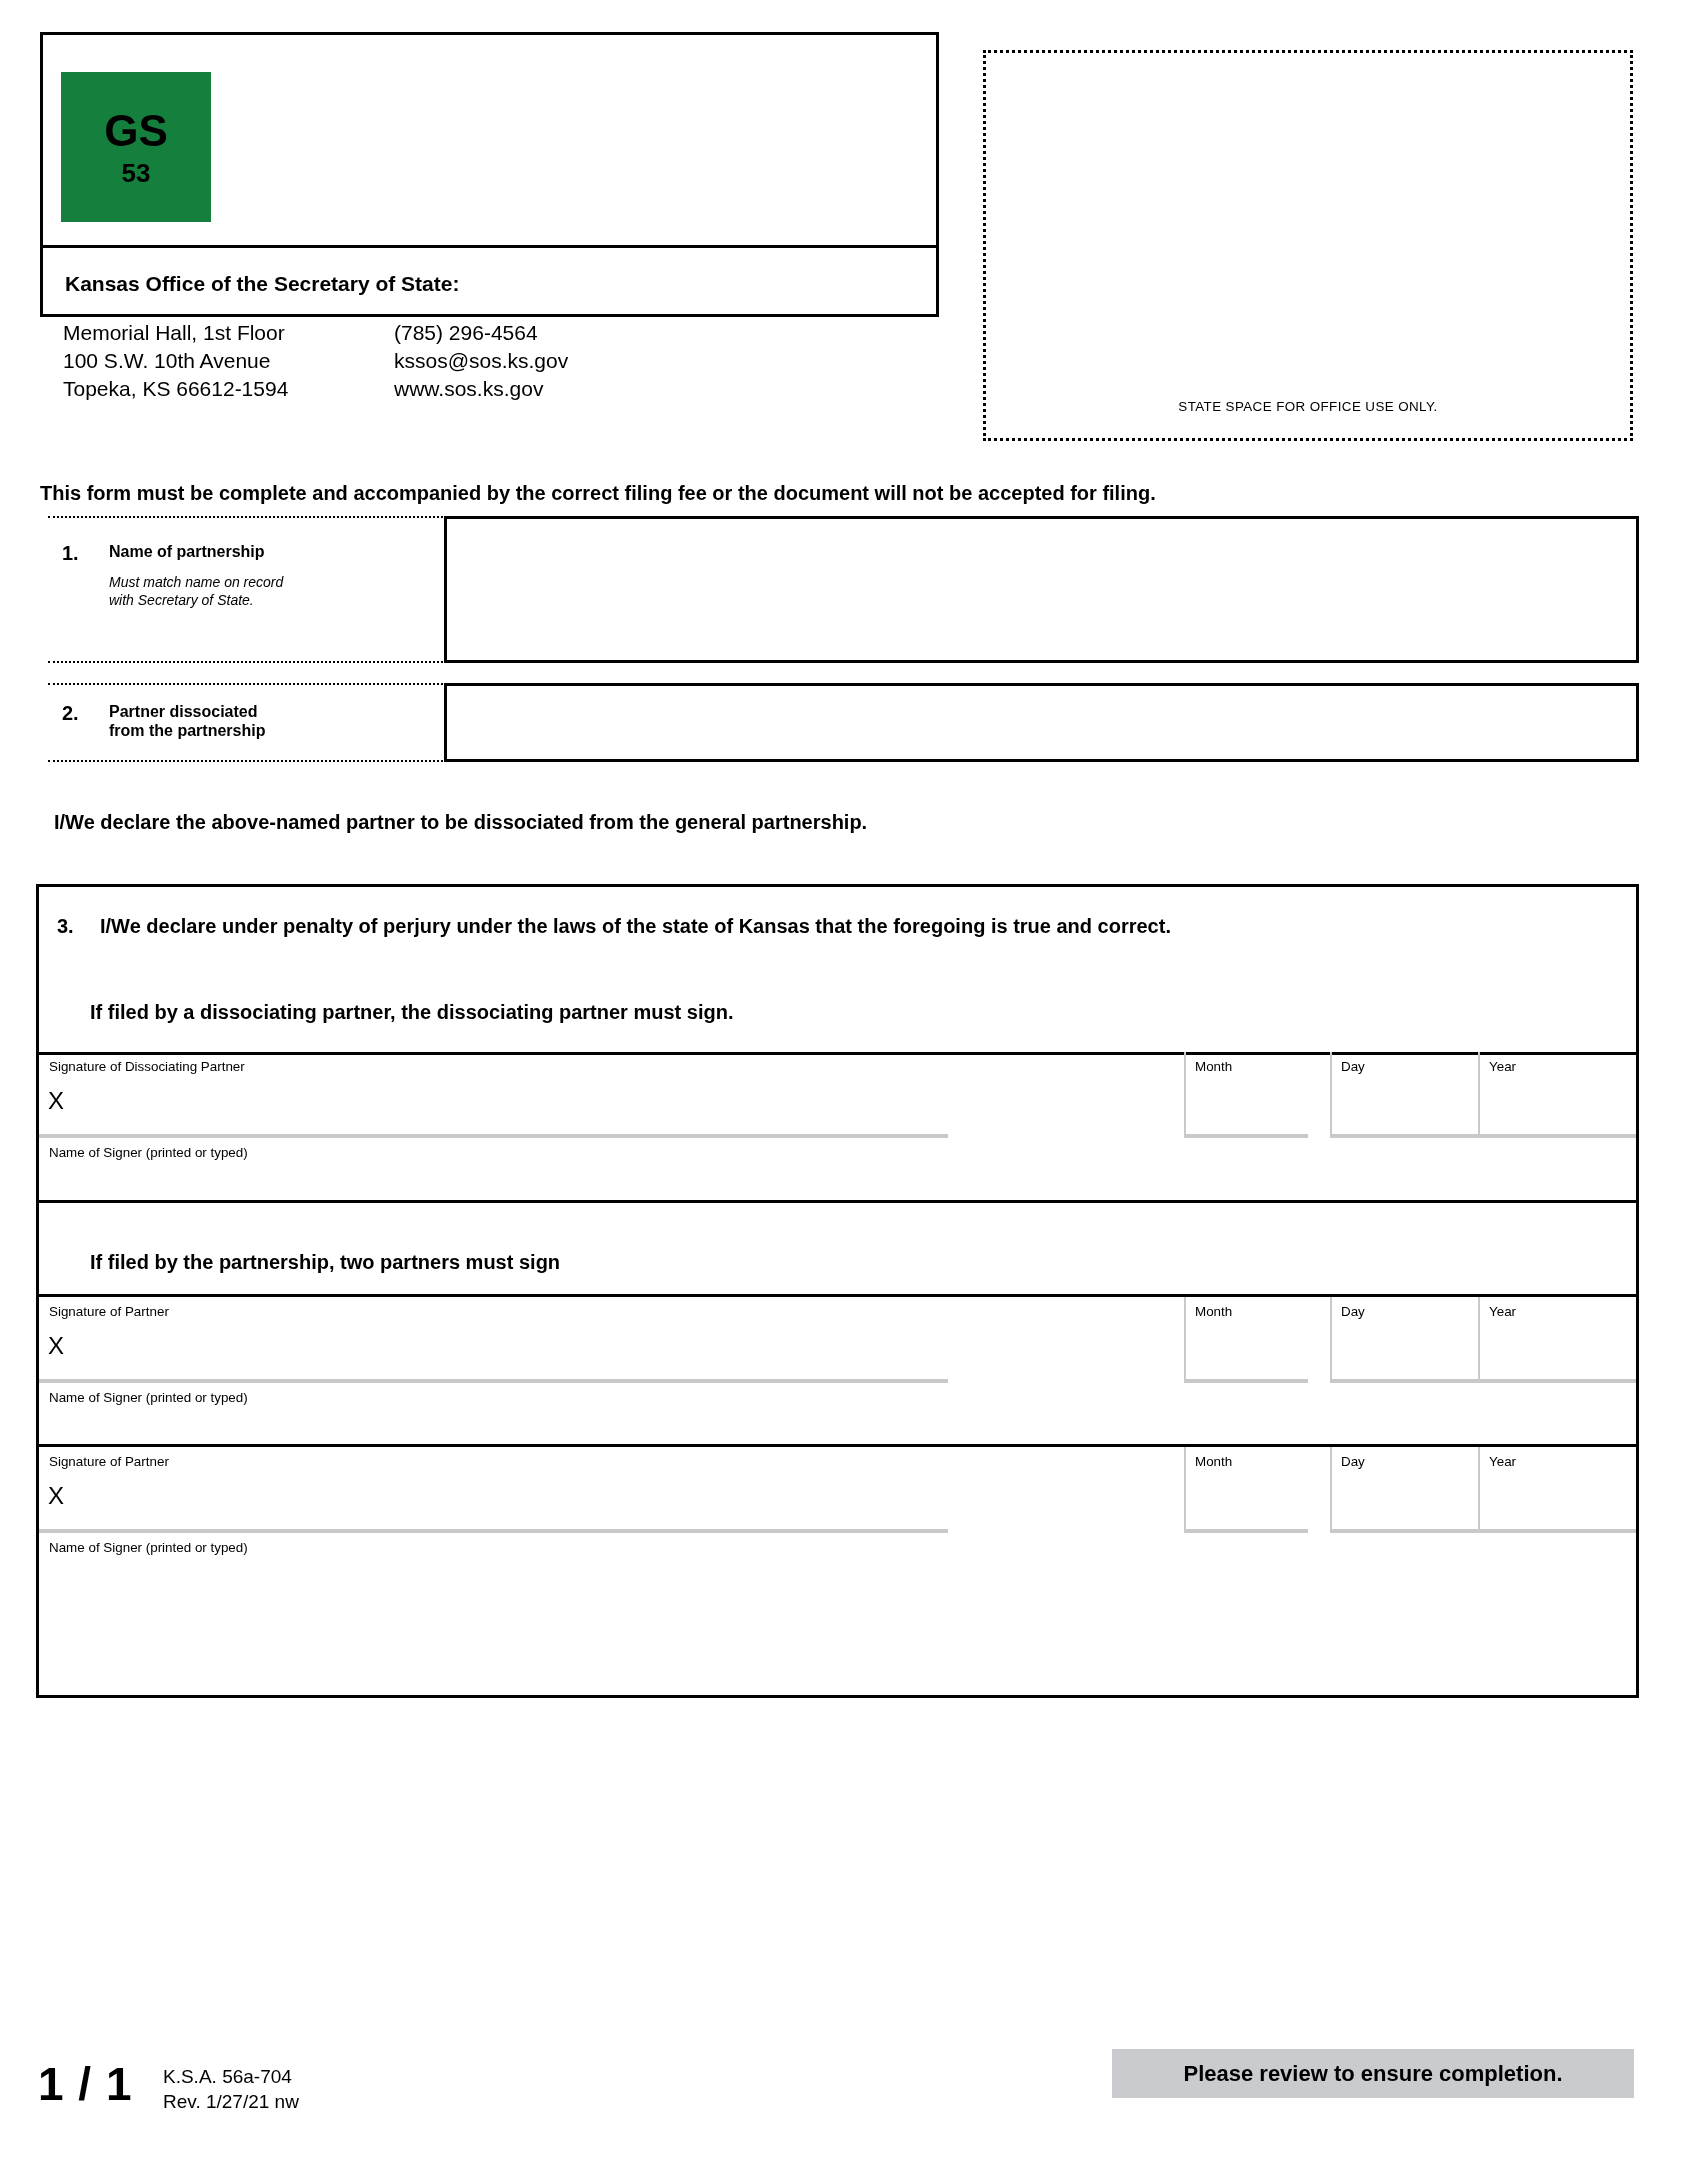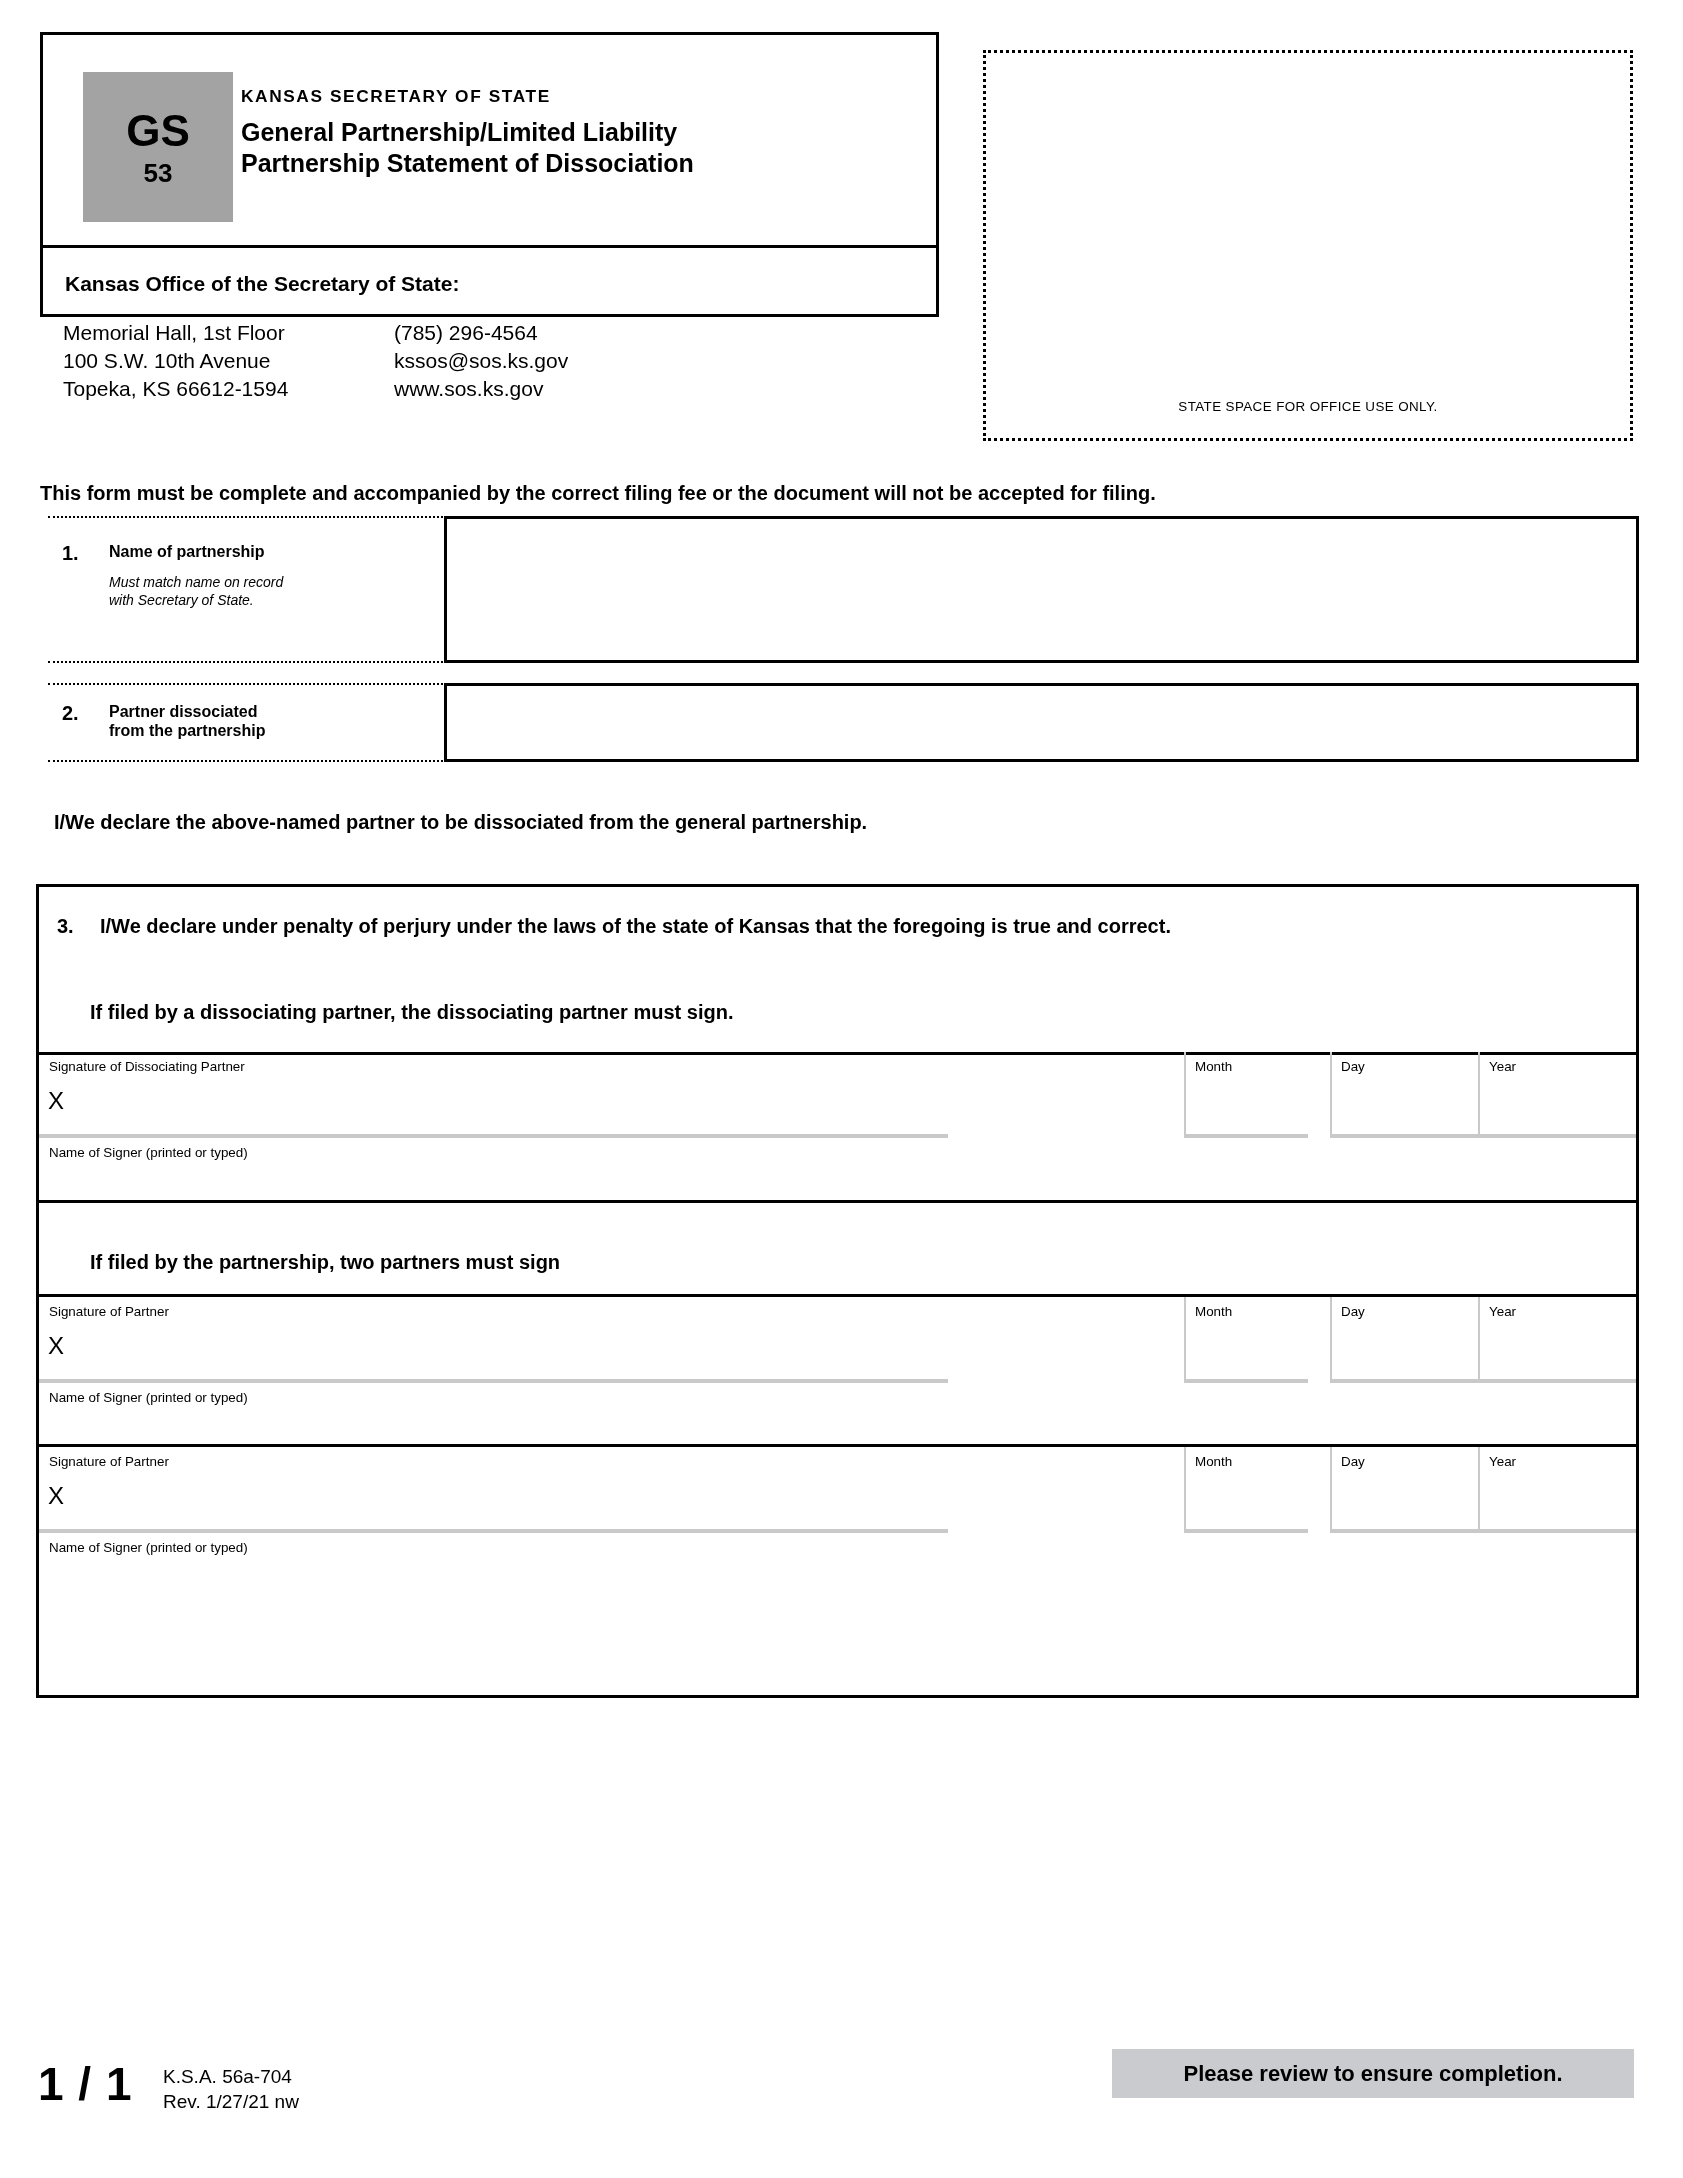--- a/index.html
+++ b/index.html
@@ -158,13 +158,6 @@
       <span class="gs-code">GS</span>
       <span class="gs-num">53</span>
     </div>
-    <div id="header-text">
-      <div id="agency-name">KANSAS SECRETARY OF STATE</div>
-      <div id="form-title">
-        <div>General Partnership/Limited Liability</div>
-        <div>Partnership Statement of Dissociation</div>
-      </div>
-    </div>
   </div>
 
   <div id="header-address-row">

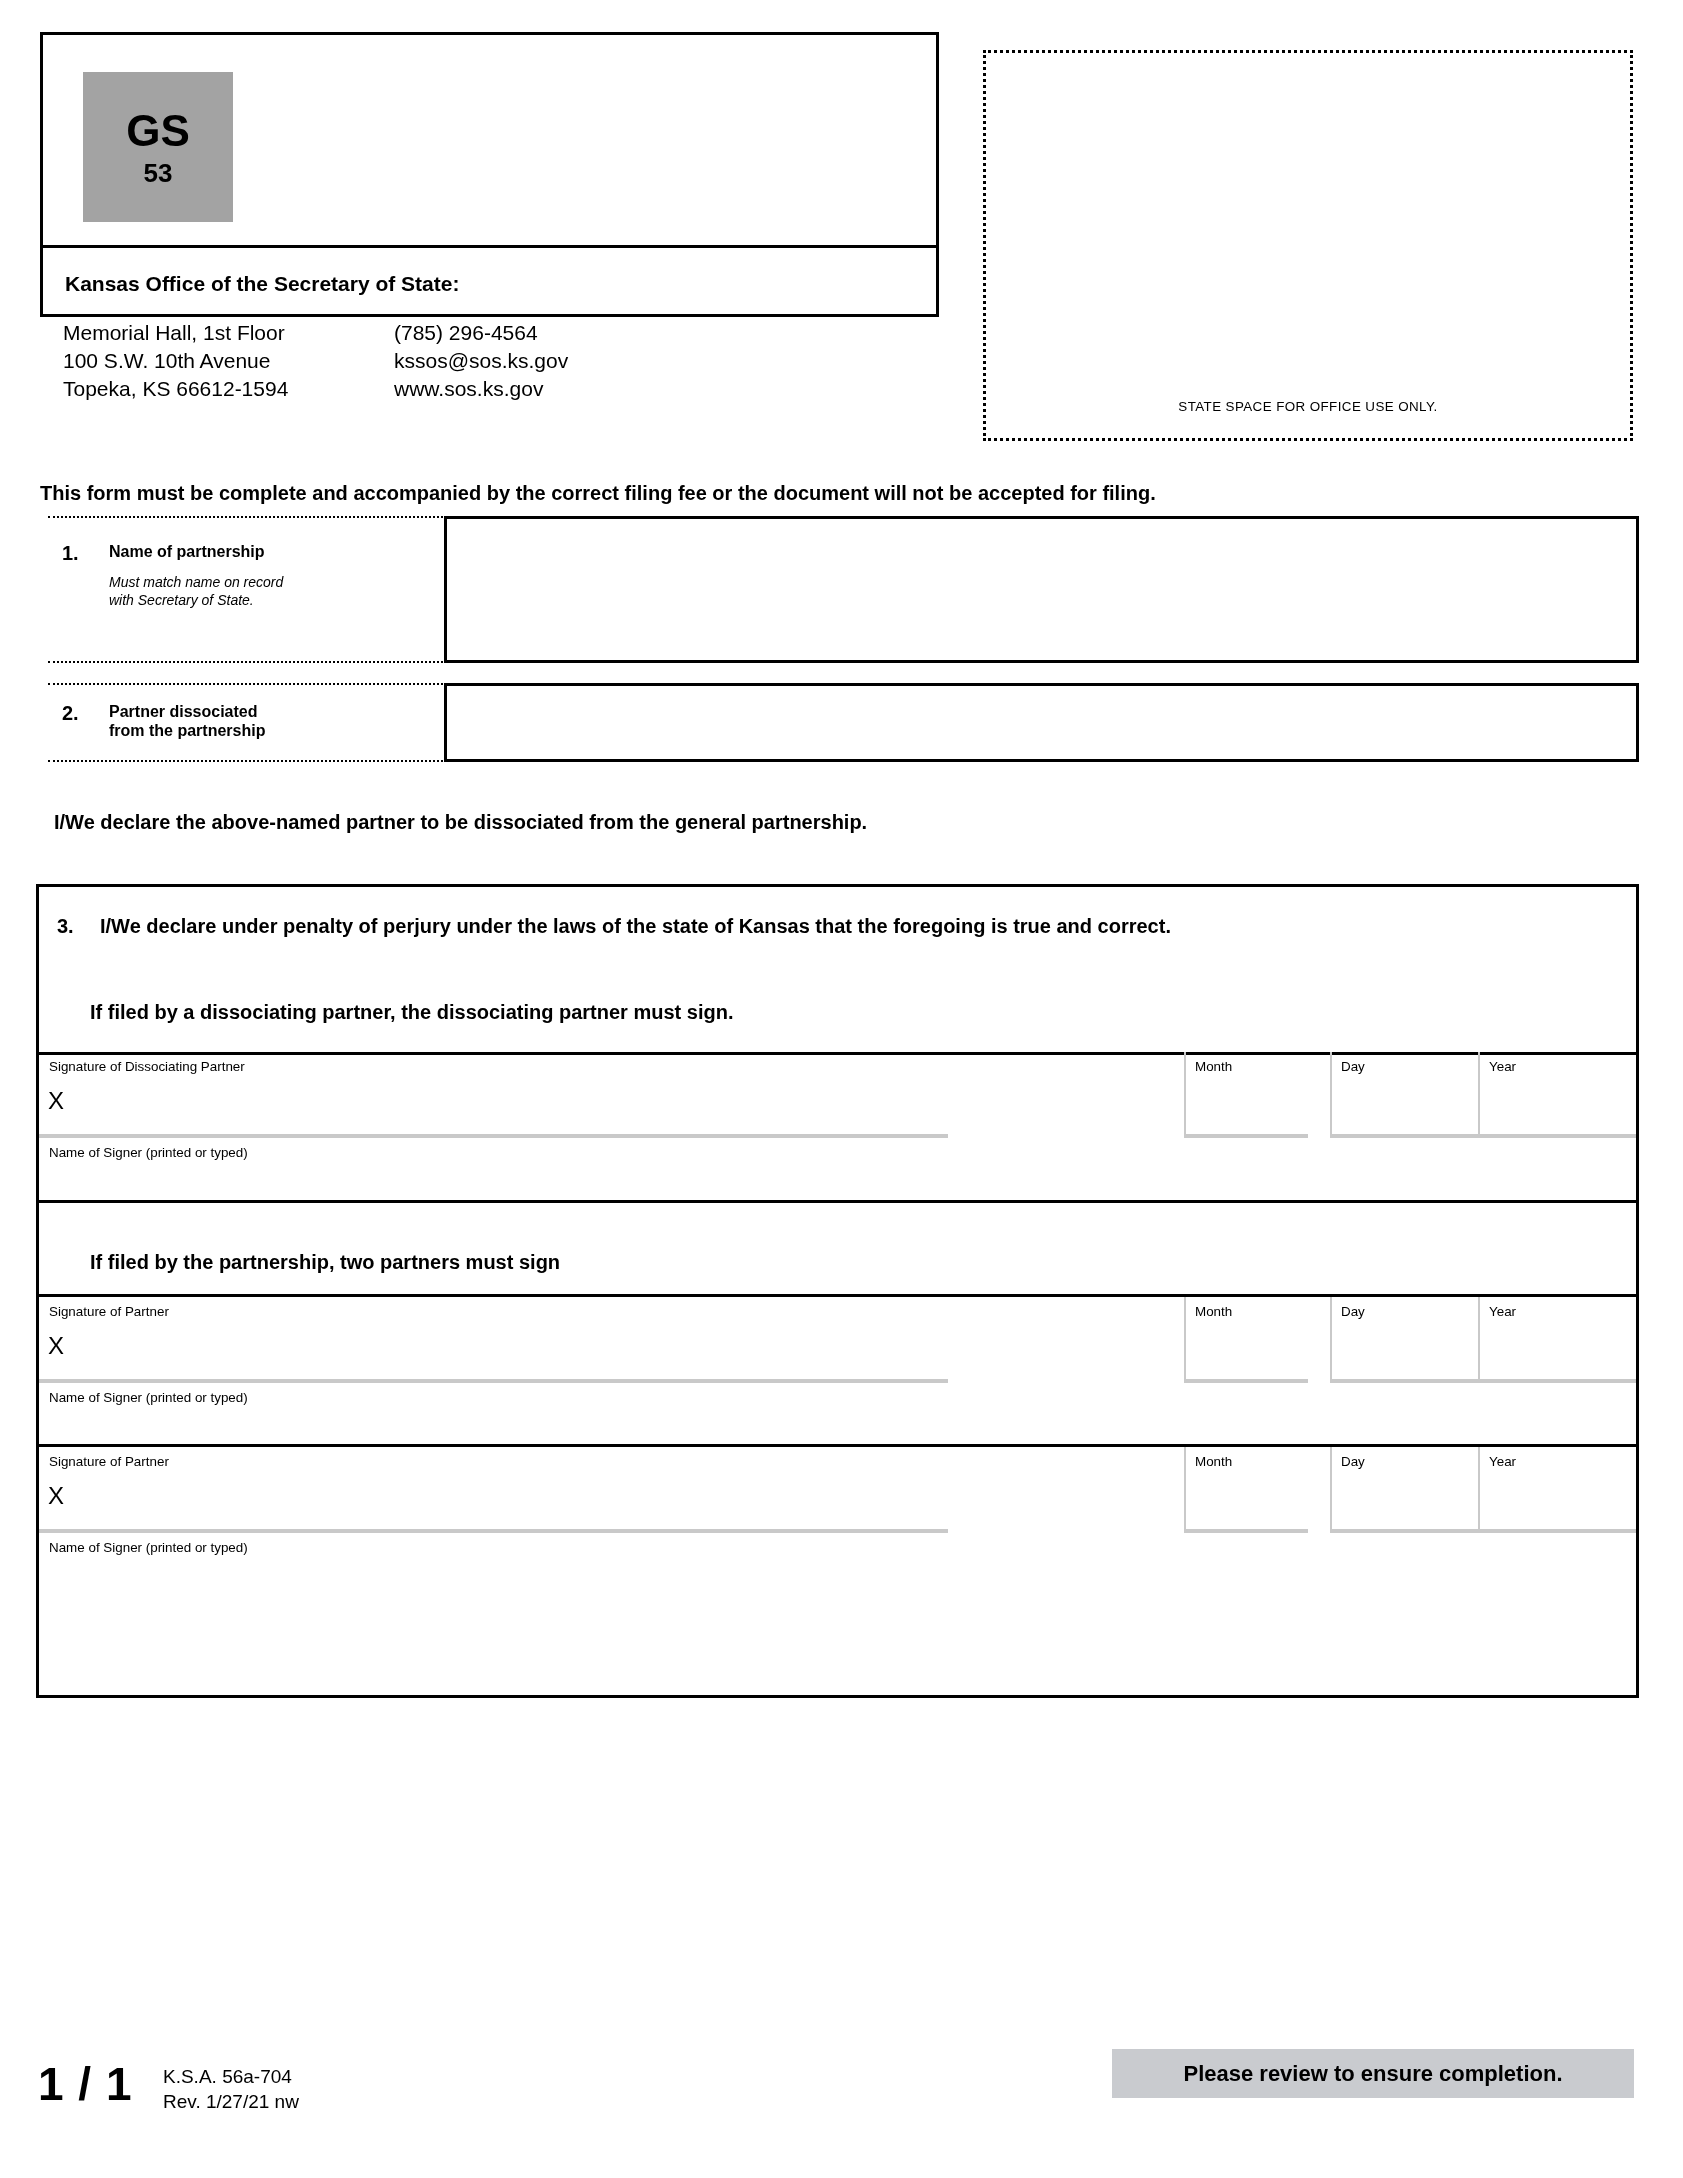--- a/index.html
+++ b/index.html
@@ -21,8 +21,8 @@
     border-bottom:3px solid #000;box-sizing:border-box;
   }
   #gs-badge{
-    position:absolute;left:40px;top:37px;width:150px;height:150px;
-    background:#a3a3a3;
+    position:absolute;left:18px;top:37px;width:150px;height:150px;
+    background:#15803d;
     display:flex;flex-direction:column;align-items:center;justify-content:center;
   }
   #gs-badge .gs-code{font-size:44px;font-weight:bold;line-height:1;letter-spacing:0px;}

